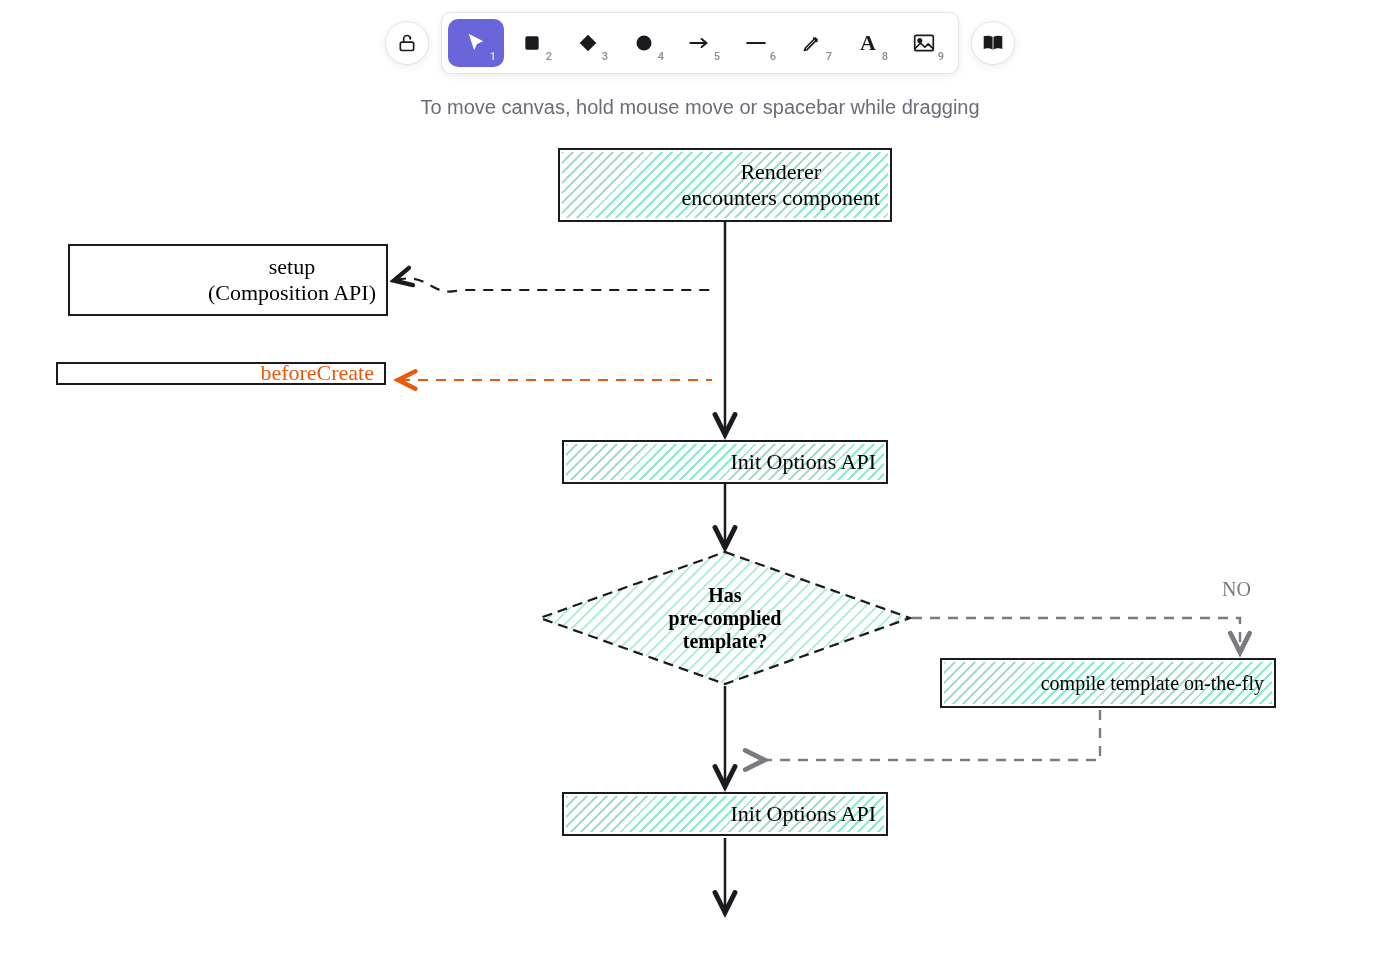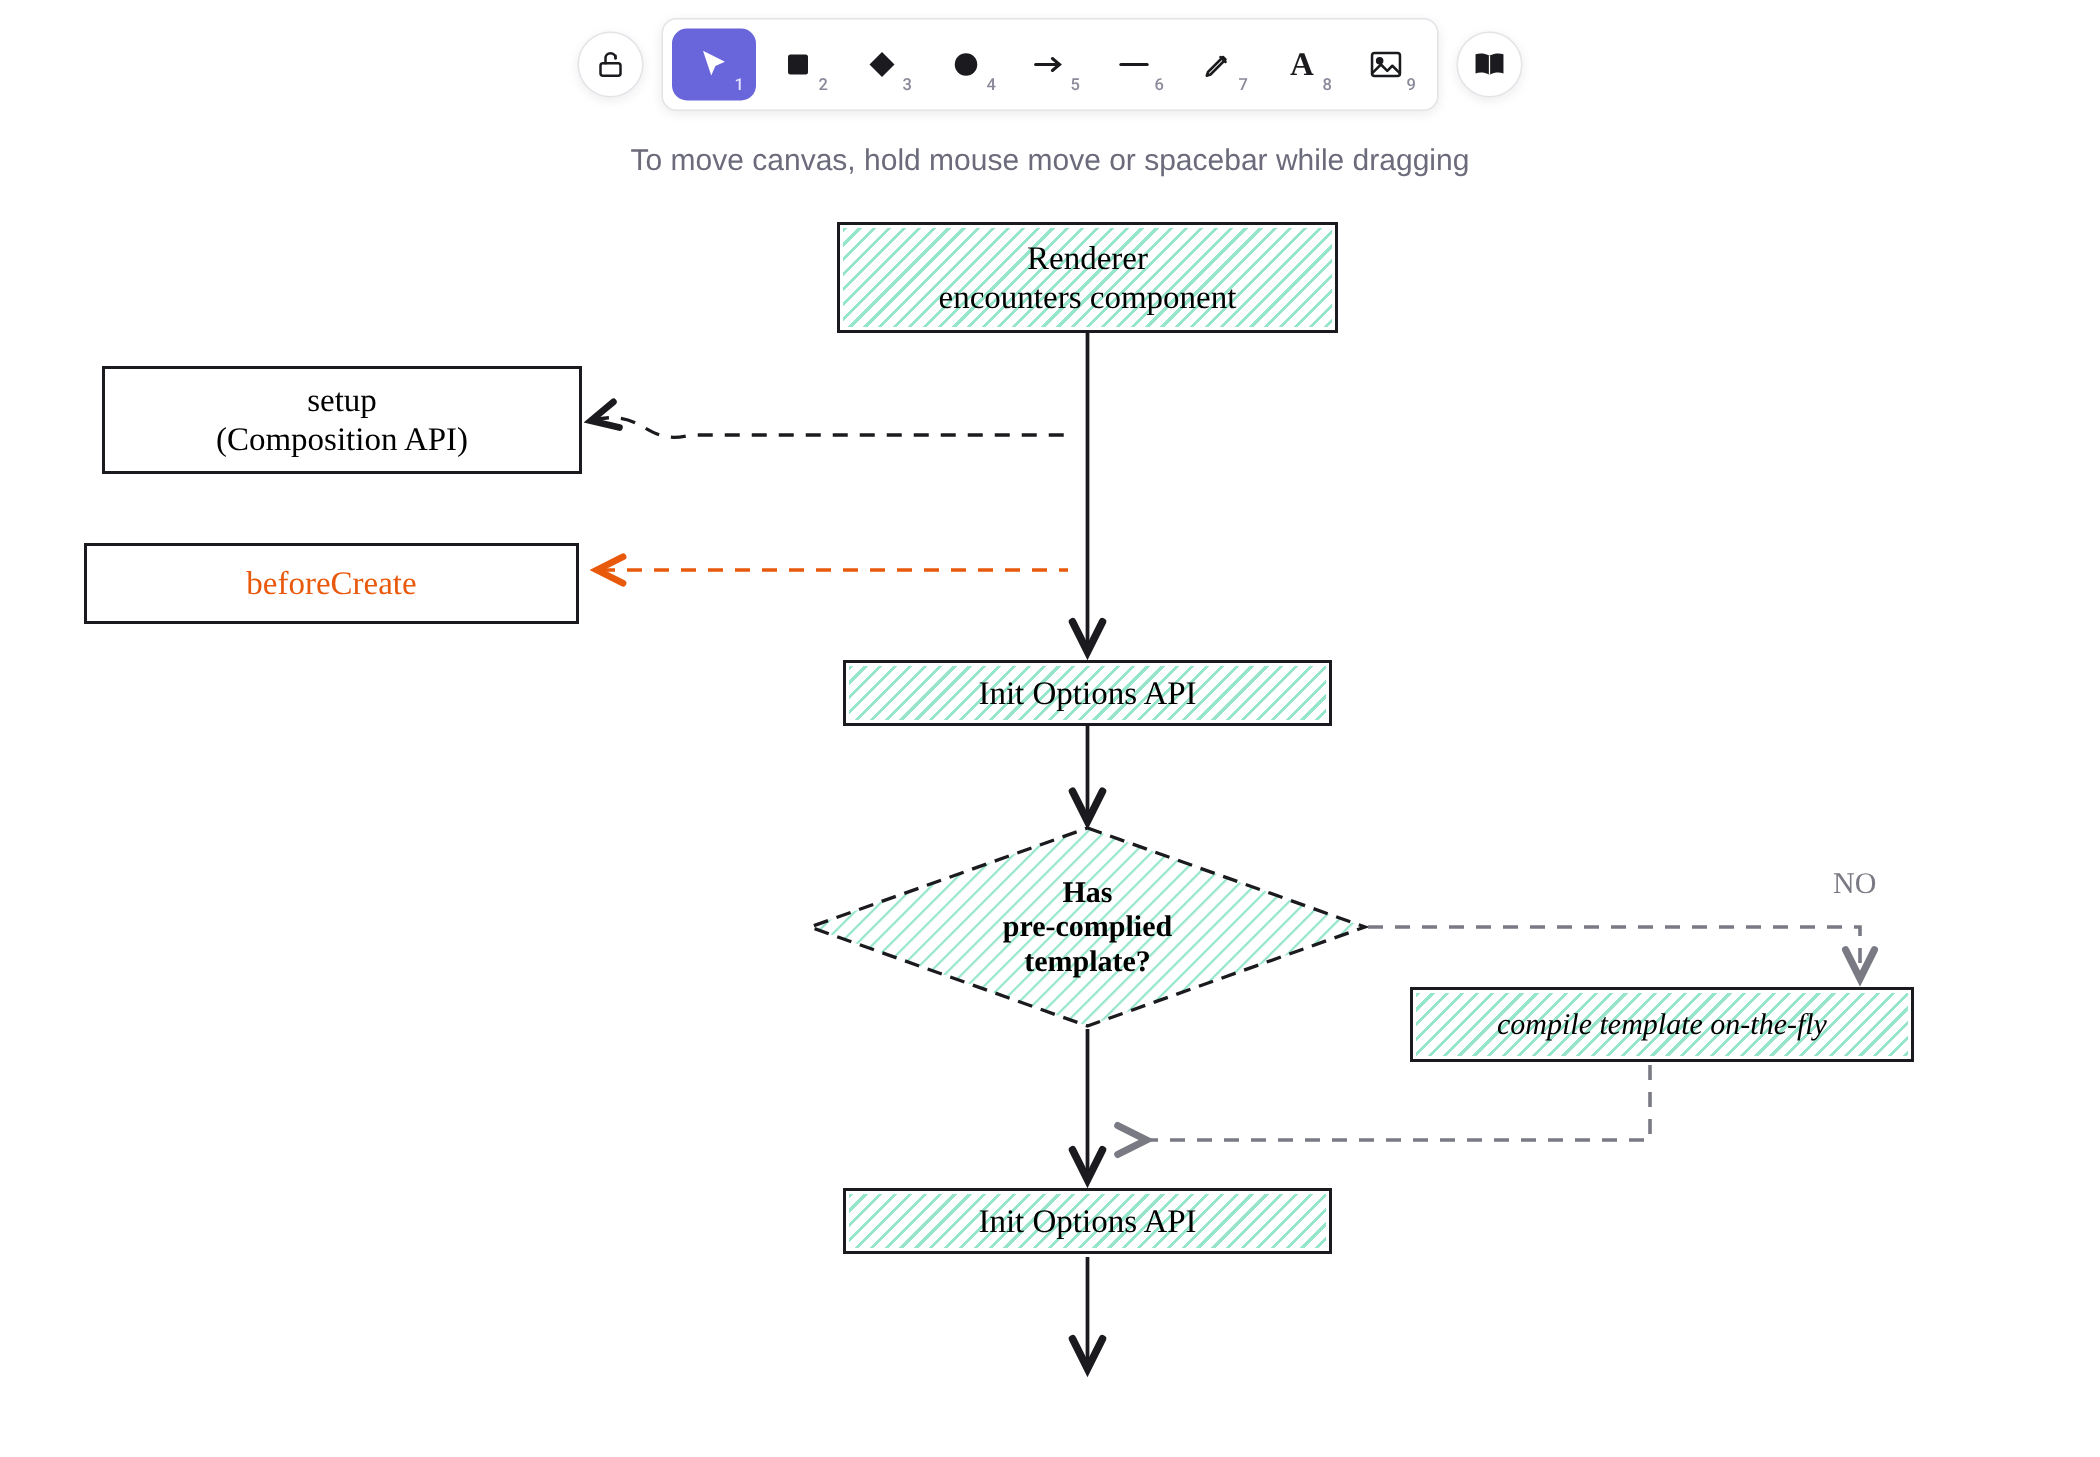--- a/index.html
+++ b/index.html
@@ -22,7 +22,7 @@
 
   
   .canvas { position: absolute; inset: 0; }
-  .node, .node-plain { position: absolute; border: 2px solid #1b1b1f; display: flex; align-items: center; justify-content: center; text-align: center; padding: 6px 10px; }
+  .node, .node-plain { position: absolute; border: 2px solid #1b1b1f; display: flex; align-items: center; justify-content: flex-end; text-align: center; padding: 6px 10px; }
   .hand { font-family: "Comic Sans MS", "Segoe Script", "Bradley Hand", cursive; }
   .node .fillhatch { position: absolute; inset: 2px; z-index: 0; }
   .node .label, .node-plain .label { position: relative; z-index: 1; line-height: 1.2; }

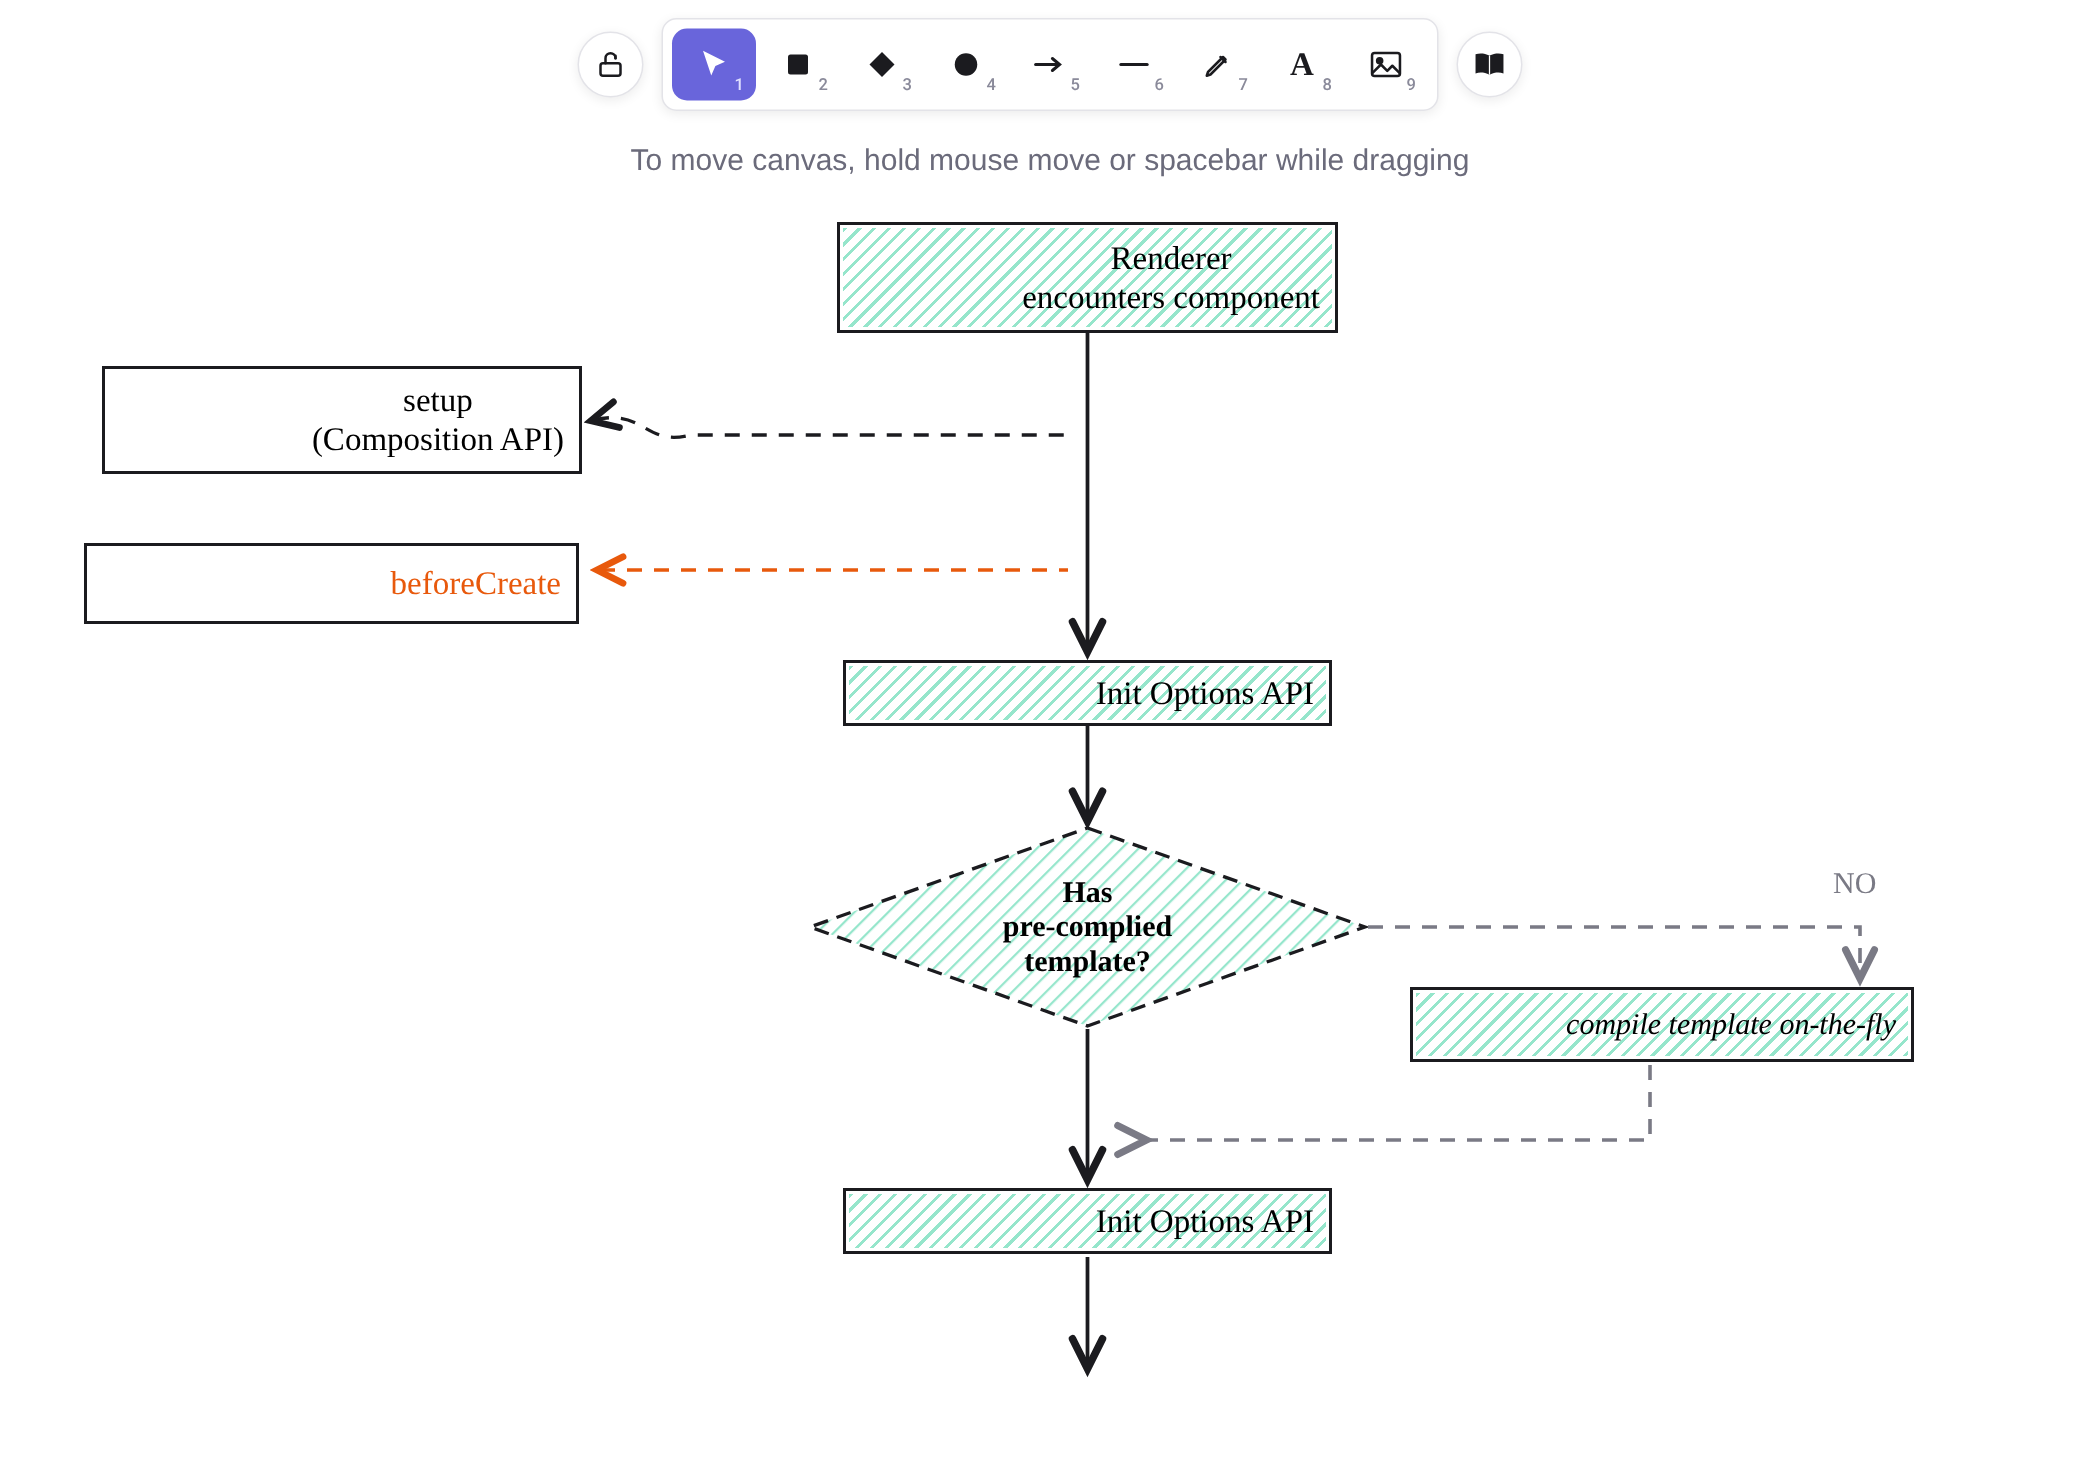--- a/index.html
+++ b/index.html
@@ -171,7 +171,7 @@
 (Composition API)</div>
     </div>
 
-    <div class="node-plain hand" style="left:56px; top:362px; width:330px; height:54px; font-size:22px; color:#e8590c;">
+    <div class="node-plain hand" style="left:56px; top:362px; width:330px; height:23px; font-size:22px; color:#e8590c;">
       <div class="label">beforeCreate</div>
     </div>
 

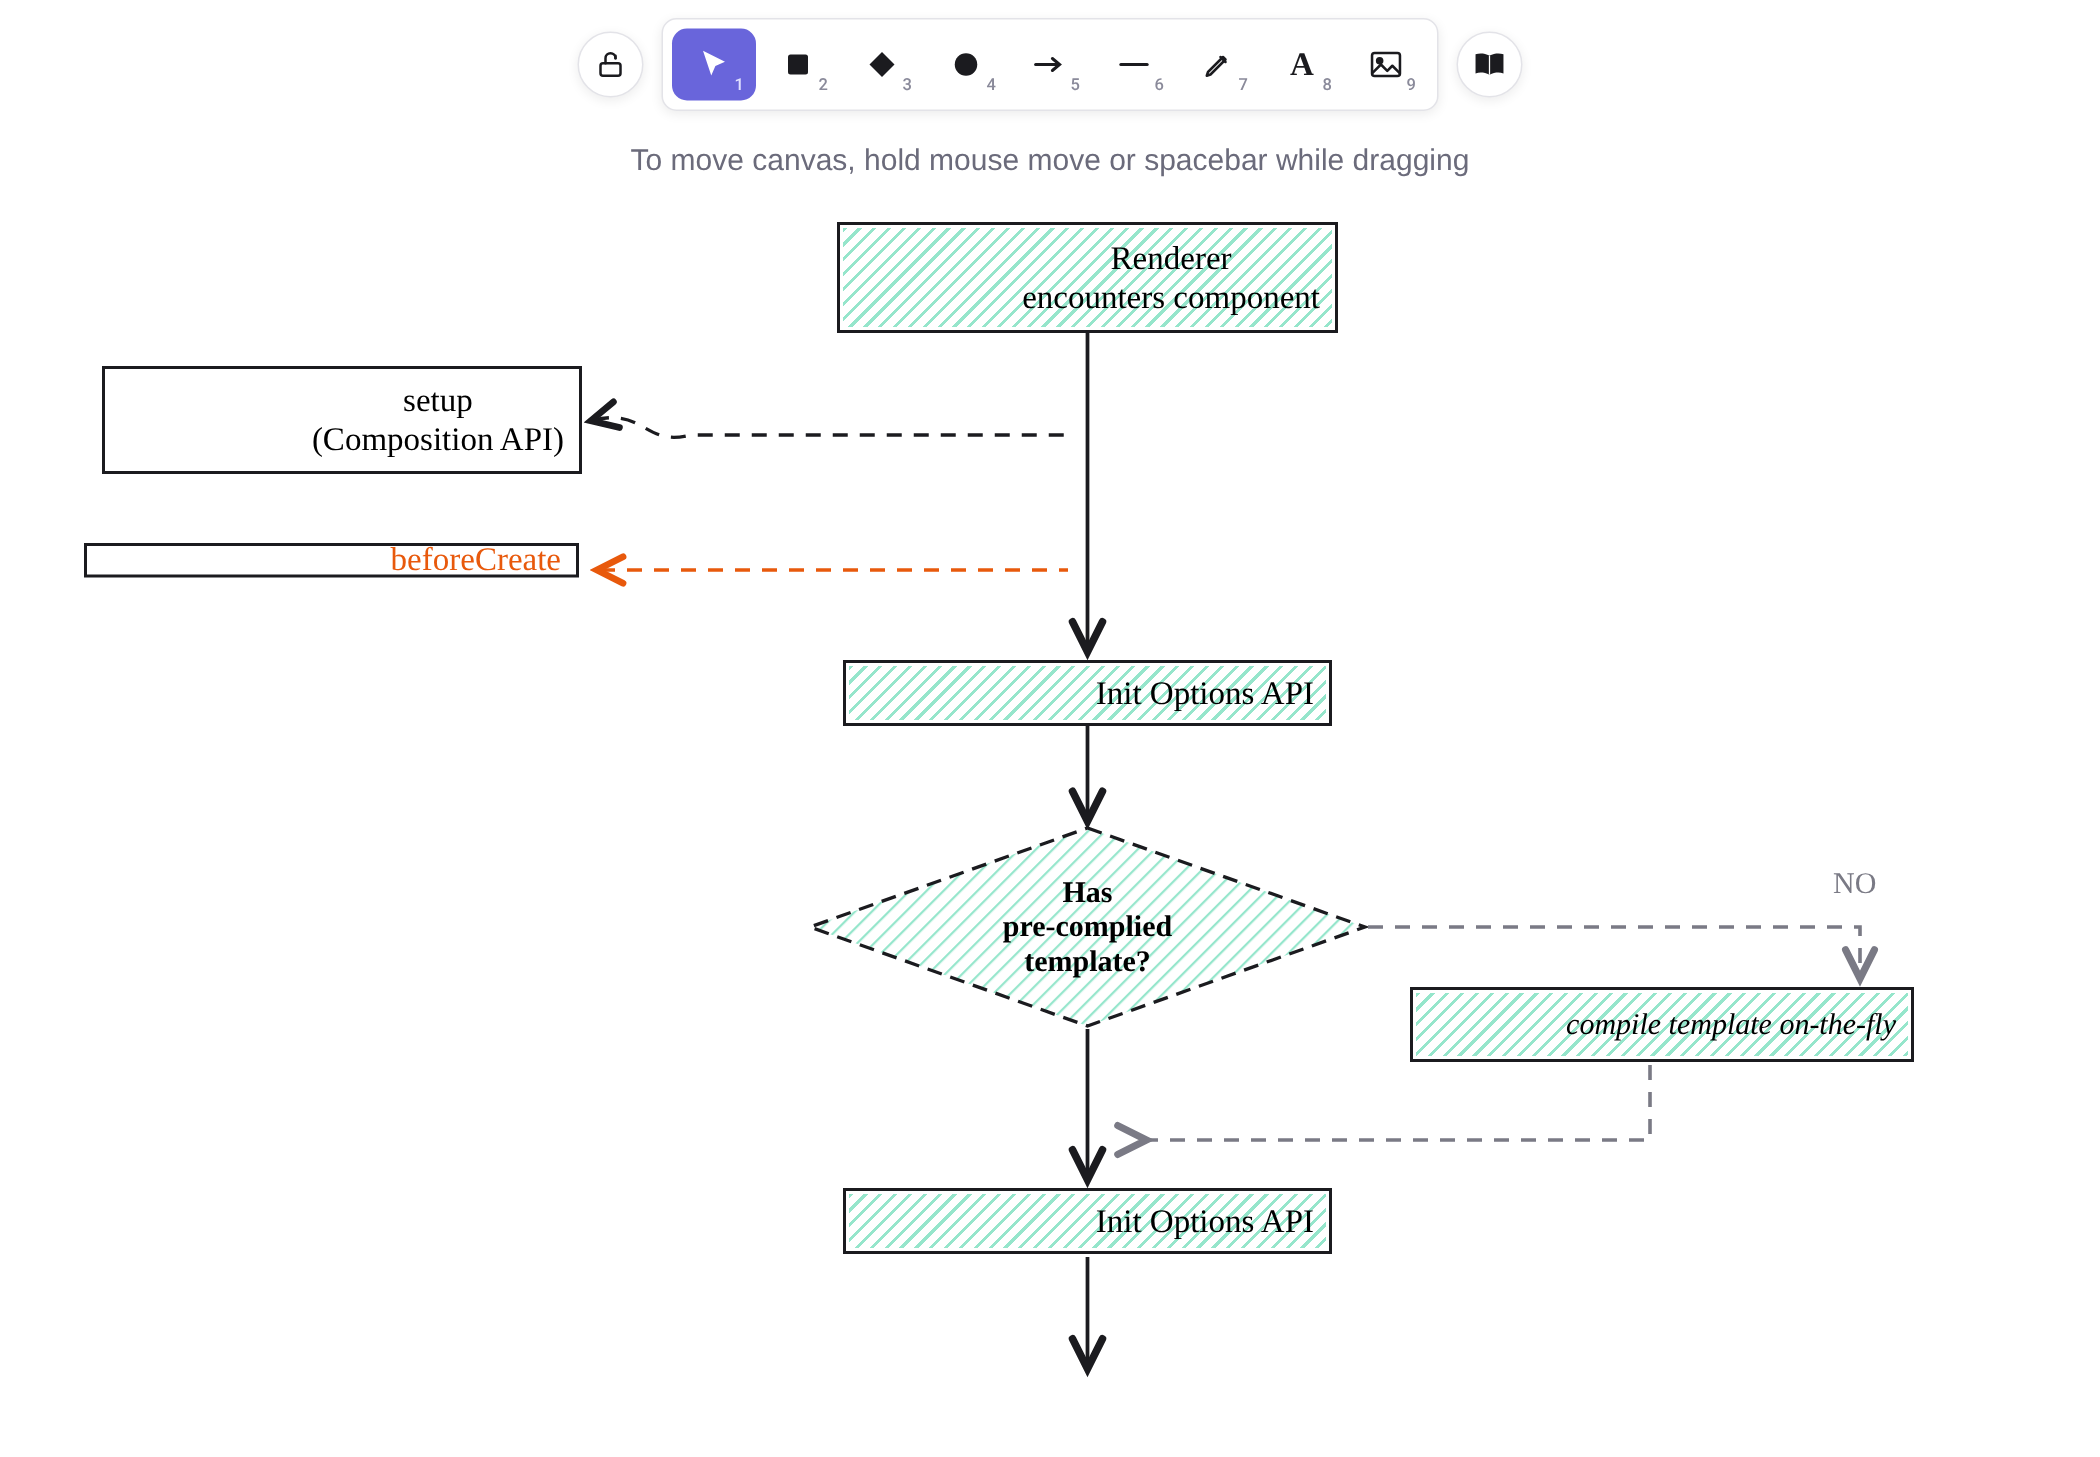--- a/index.html
+++ b/index.html
@@ -188,7 +188,7 @@
 
     <div class="hand" style="position:absolute; left:1222px; top:578px; font-size:20px; color:#7a7a85; ">NO</div>
 
-    <div class="node hand" style="left:940px; top:658px; width:336px; height:50px; font-size:20px;font-style:italic;">
+    <div class="node hand" style="left:940px; top:658px; width:336px; height:50px; font-size:20px;">
       <div class="fillhatch hatch-green"></div>
       <div class="label">compile template on-the-fly</div>
     </div>

